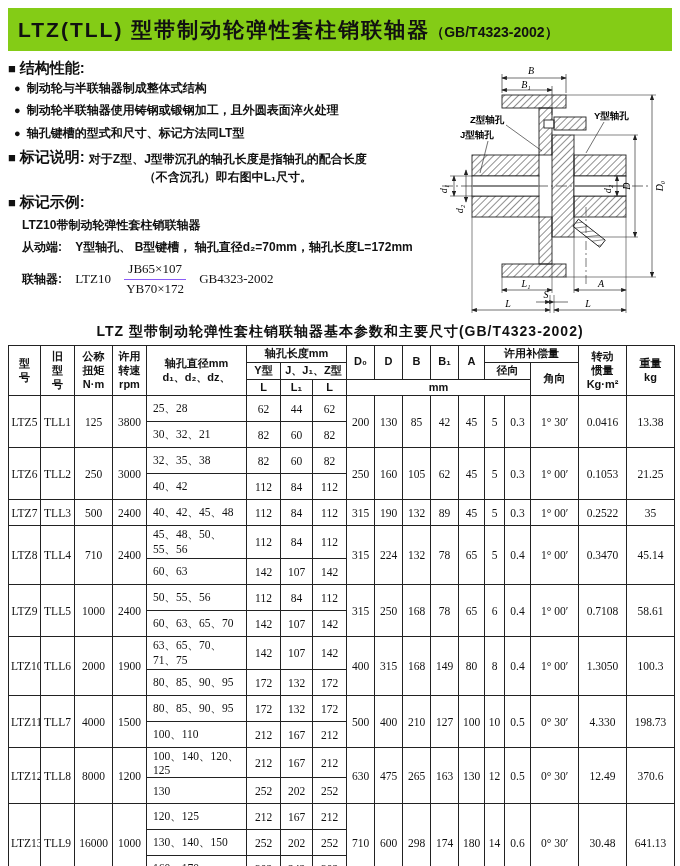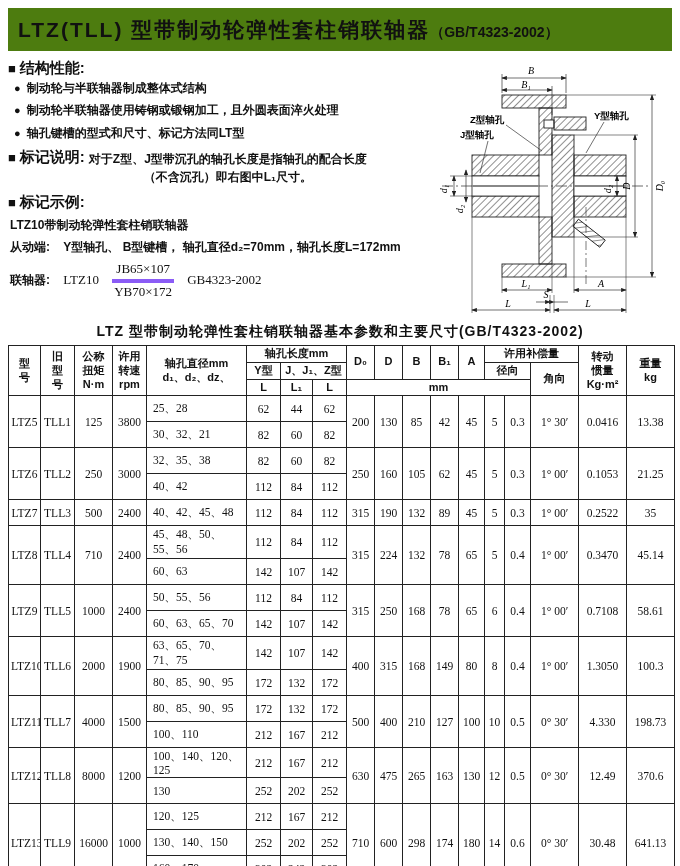--- a/index.html
+++ b/index.html
@@ -5,7 +5,7 @@
   html,body{margin:0;padding:0;background:#fff;}
   body{width:680px;height:866px;overflow:hidden;color:#111;
        font-family:"Liberation Sans",sans-serif;}
-  .titlebar{margin:8px 8px 6px 8px;background:#4d7c0f;padding:8px 8px 7px 10px;
+  .titlebar{margin:8px 8px 6px 8px;background:#84cc16;padding:8px 8px 7px 10px;
        font-weight:bold;font-size:21px;letter-spacing:2px;white-space:nowrap;}
   .titlebar .std{font-size:14px;letter-spacing:0;font-weight:bold;}
   .content{display:flex;margin:0 8px;}

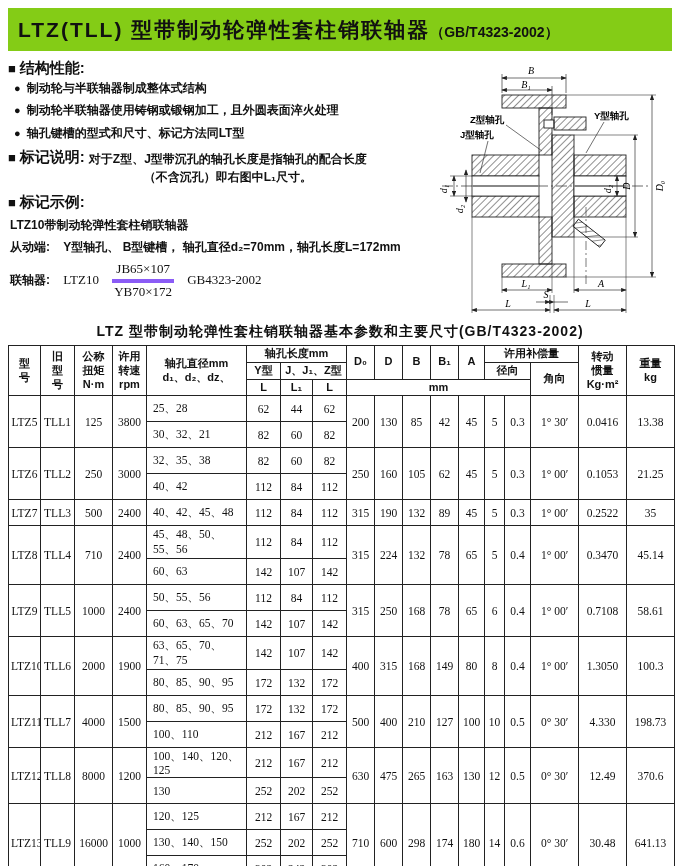--- a/index.html
+++ b/index.html
@@ -17,7 +17,7 @@
   .bullet .dot{font-size:11px;line-height:1.4;}
   .note-line{display:flex;gap:4px;align-items:flex-start;margin-top:4px;}
   .note-text{font-size:12px;font-weight:bold;line-height:1.5;padding-top:2px;}
-  .ex-block{font-size:12px;font-weight:bold;margin-left:2px;line-height:1.3;}
+  .ex-block{font-size:12px;font-weight:bold;margin-left:14px;line-height:1.3;}
   .ex-block .row{margin:6px 0;}
   .ex-label{margin-right:10px;}
   .frac{display:inline-block;text-align:center;vertical-align:middle;margin:0 10px;

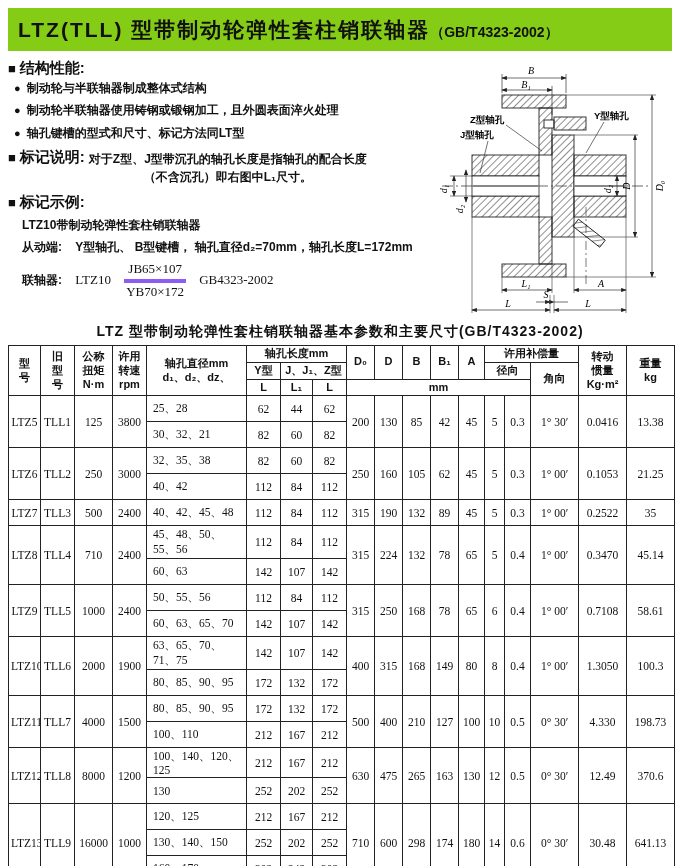--- a/index.html
+++ b/index.html
@@ -22,7 +22,7 @@
   .ex-label{margin-right:10px;}
   .frac{display:inline-block;text-align:center;vertical-align:middle;margin:0 10px;
         font-family:"Liberation Serif",serif;font-weight:normal;font-size:13px;}
-  .frac .top{border-bottom:4px solid #8b5cf6;padding:0 4px 1px 4px;}
+  .frac .top{border-bottom:1px solid #8b5cf6;padding:0 4px 1px 4px;}
   .frac .bot{padding-top:1px;}
   .serif{font-family:"Liberation Serif",serif;font-weight:normal;font-size:13px;}
   .tbl-title{text-align:center;font-size:14px;font-weight:bold;margin:4px 0 4px 0;letter-spacing:1px;}

